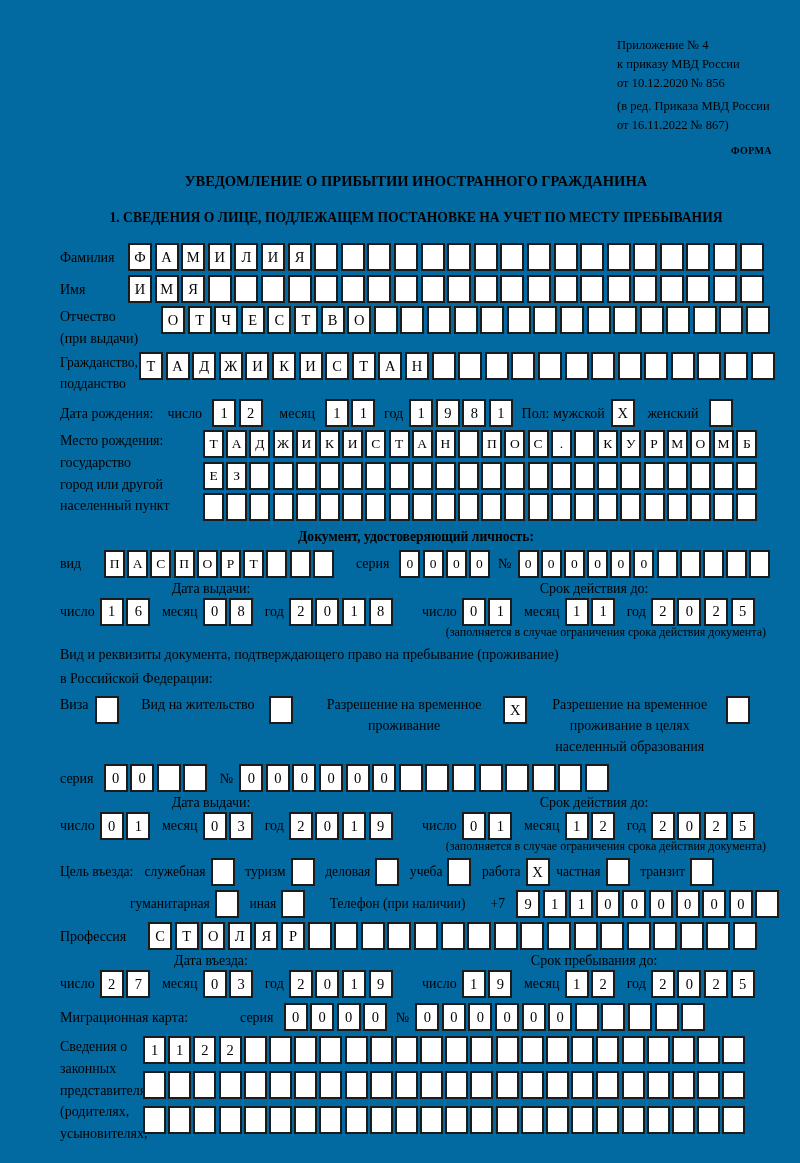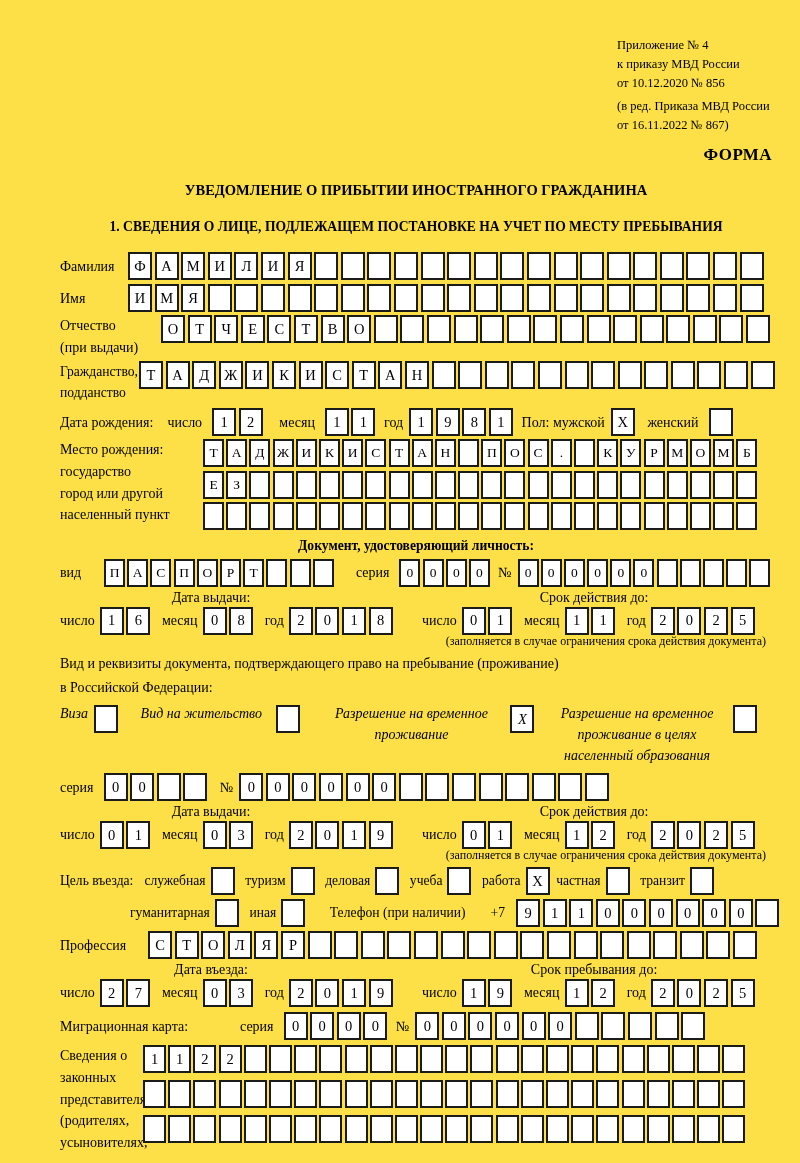--- a/index.html
+++ b/index.html
@@ -4,7 +4,7 @@
 <style>
   html,body{margin:0;padding:0;background:#888;}
   .page{
-    width:800px;height:1163px;background:#fde047;box-sizing:border-box;
+    width:800px;height:1163px;background:#0369a1;box-sizing:border-box;
     padding:36px 28px 0 60px;position:relative;overflow:hidden;
     font-family:"Liberation Serif","DejaVu Serif",serif;color:#000;font-size:14px;
   }

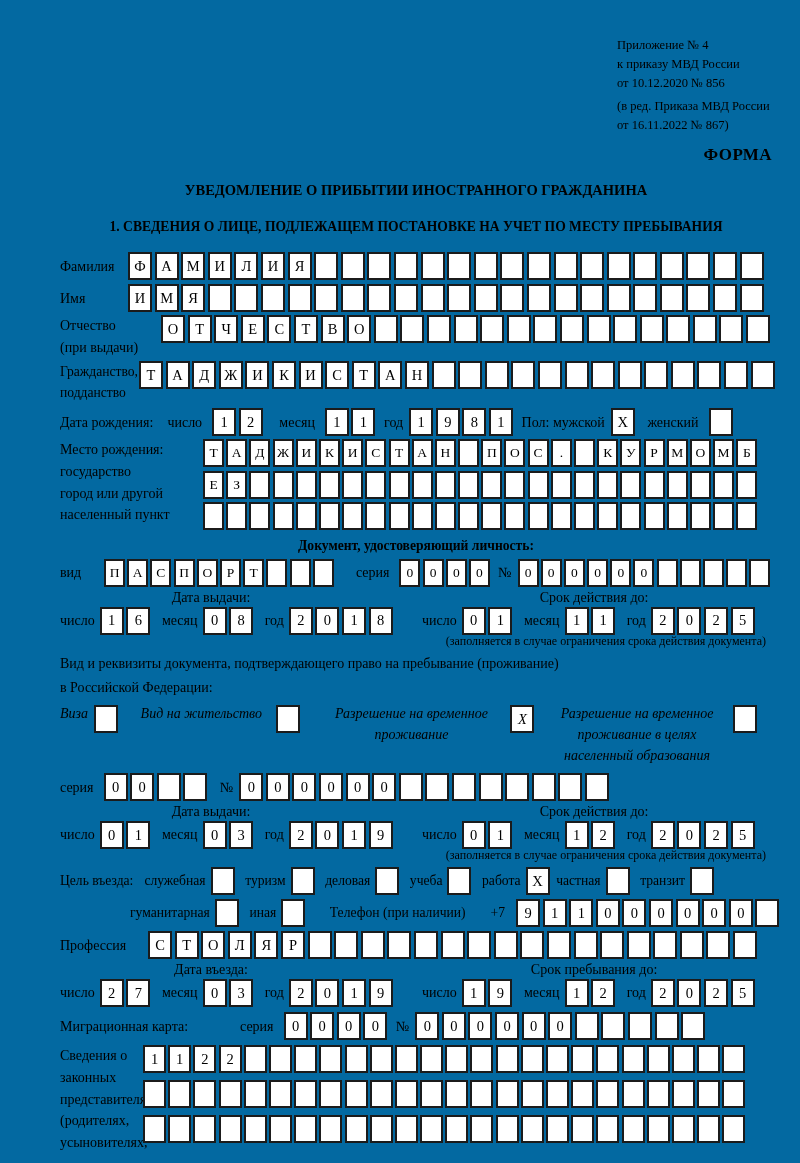--- a/index.html
+++ b/index.html
@@ -10,7 +10,7 @@
   }
   .annex{margin-left:557px;width:200px;font-size:12.5px;line-height:1.5;}
   .annex .amend{margin-top:5px;}
-  .forma{margin-top:10px;text-align:right;font-weight:bold;font-size:17px;letter-spacing:.4px;}
+  .forma{margin-top:10px;text-align:right;font-weight:bold;font-size:10px;letter-spacing:.4px;}
   .title{margin-top:14px;text-align:center;font-weight:bold;font-size:14.5px;line-height:1.55;}
   .uline{display:inline-block;width:62px;border-bottom:2px solid #3a3a3a;margin-left:10px;vertical-align:baseline;}
   .section{margin-top:18px;text-align:center;font-weight:bold;font-size:13.6px;}

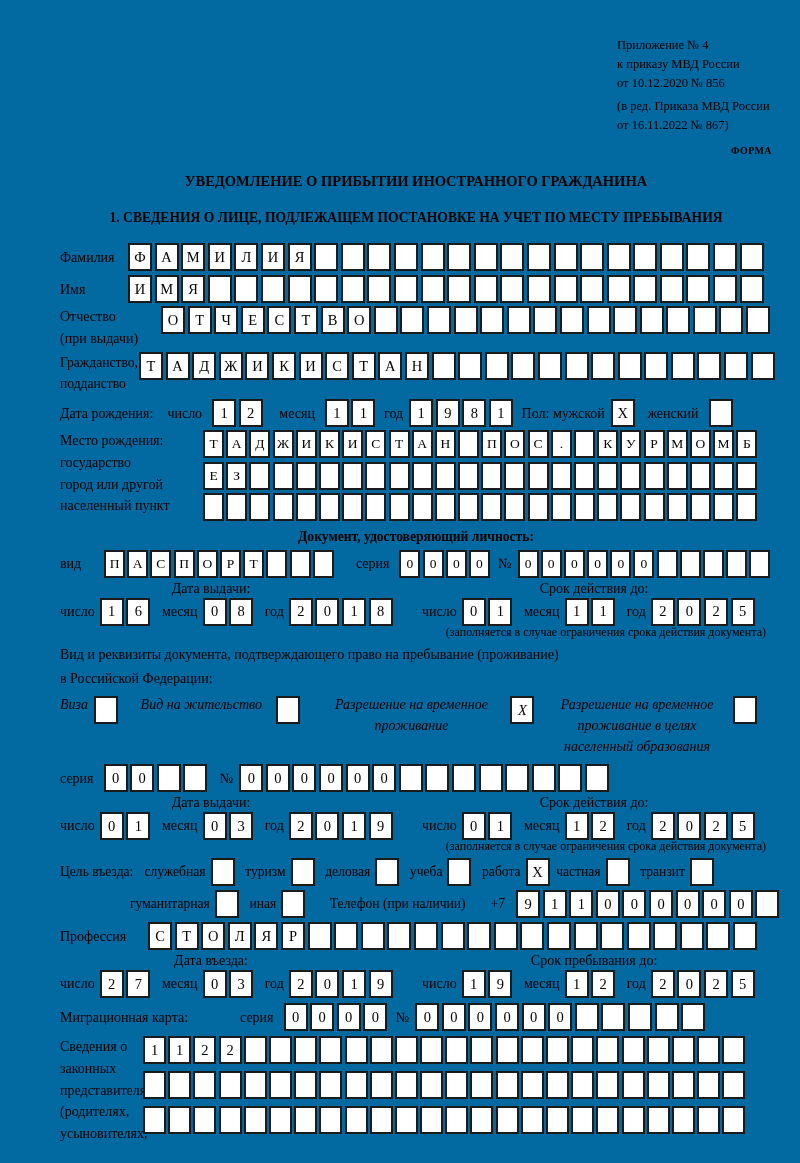--- a/index.html
+++ b/index.html
@@ -39,7 +39,7 @@
   .dfields .cells{margin-right:9px;}
   .note{font-size:12px;text-align:right;padding-right:6px;margin-top:-1px;margin-bottom:3px;}
   .intro{line-height:1.7;}
-  .ckrow{display:flex;align-items:flex-start;margin-top:4px;margin-bottom:6px;font-style:italic;}
+  .ckrow{display:flex;align-items:flex-start;margin-top:4px;margin-bottom:6px;}
   .ckrow .cells{margin-top:2px;}
   .ml{text-align:center;line-height:1.5;}
   .purpose{font-size:13.6px;}

